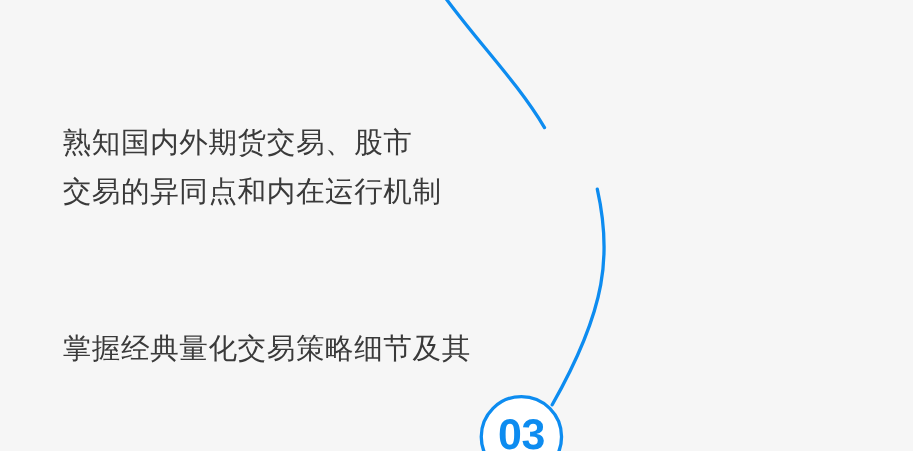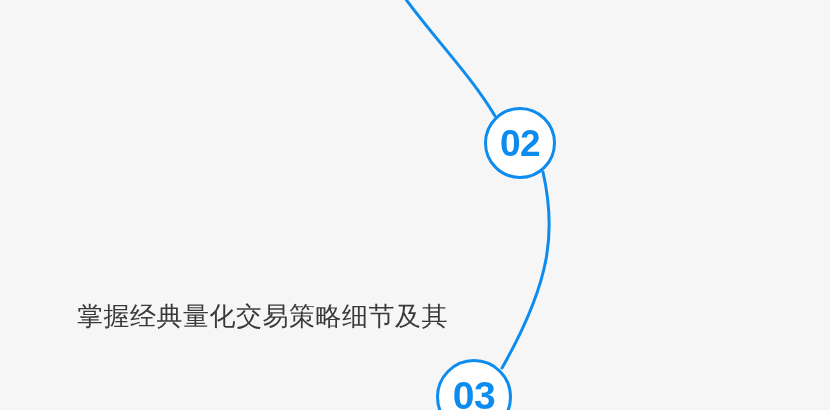--- a/index.html
+++ b/index.html
@@ -98,6 +98,10 @@
     <path d="M 543 172 C 556 230, 552 280, 502 368" fill="none" stroke="#0d8cf0" stroke-width="3" stroke-linecap="round"></path>
   </svg>
 
+  <div class="text-block" id="item-02-text">
+    <span class="line">熟知国内外期货交易、股市</span>
+    <span class="line">交易的异同点和内在运行机制</span>
+  </div>
 
   <div class="text-block" id="item-03-text">
     <span class="line">掌握经典量化交易策略细节及其</span>

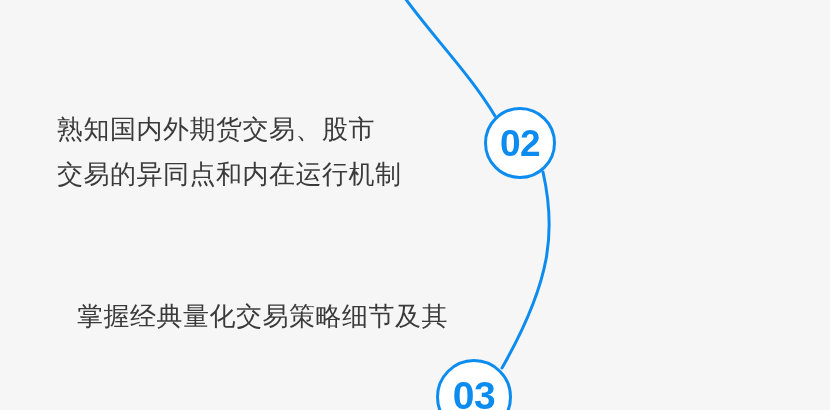--- a/index.html
+++ b/index.html
@@ -107,9 +107,6 @@
     <span class="line">掌握经典量化交易策略细节及其</span>
   </div>
 
-  <div class="step-badge" id="badge-02">
-    <span class="step-num">02</span>
-  </div>
 
   <div class="step-badge" id="badge-03">
     <span class="step-num">03</span>

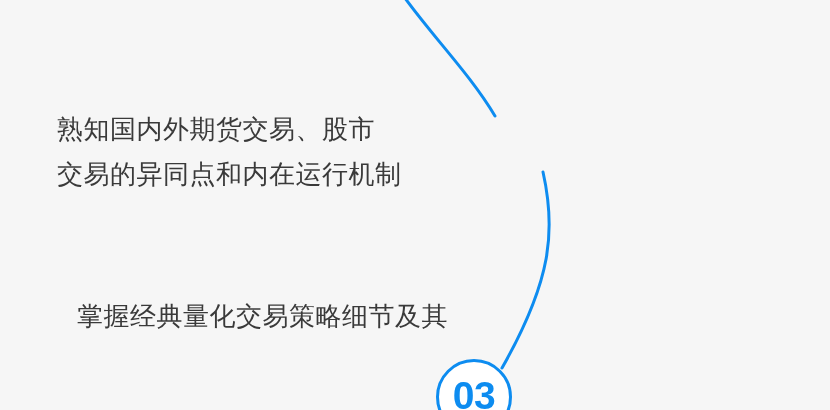--- a/index.html
+++ b/index.html
@@ -46,7 +46,7 @@
     display: block;
   }
   #item-02-text { top: 107px; }
-  #item-03-text { top: 294px; margin-left: 20px; }
+  #item-03-text { top: 294px; }
 
   
   .step-badge {

